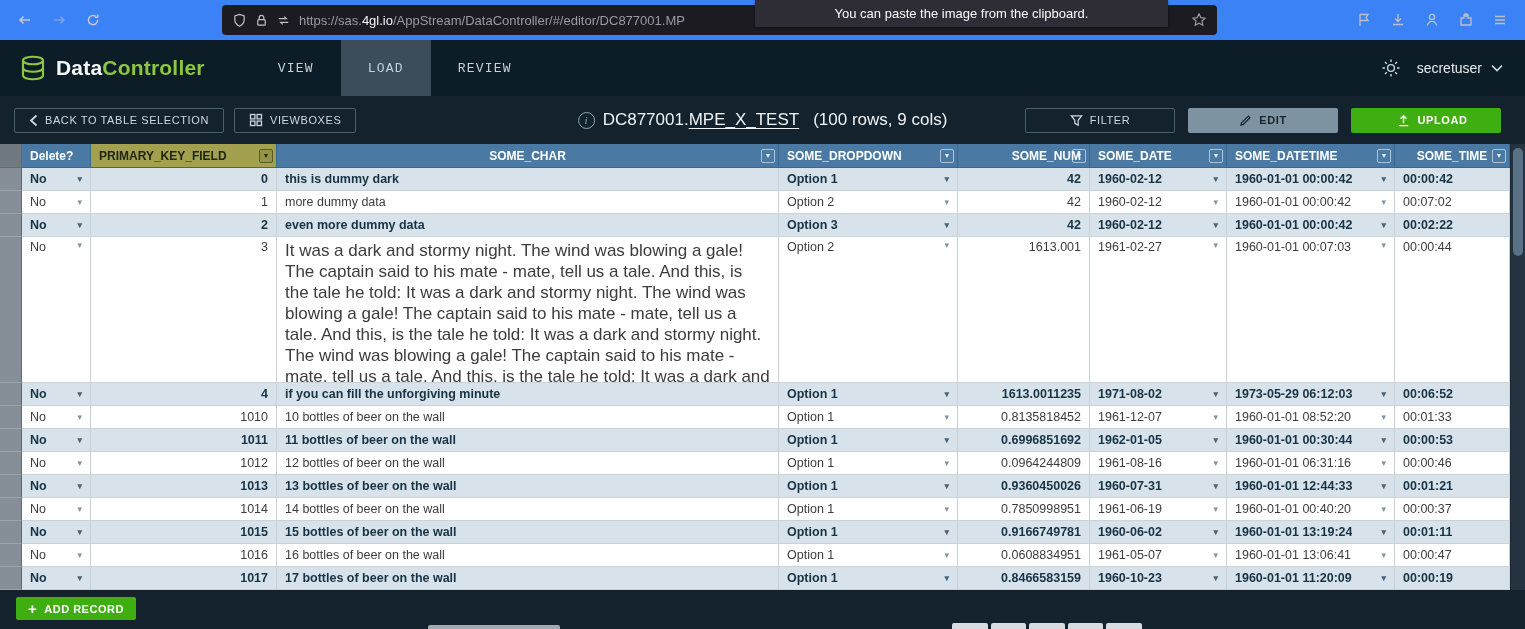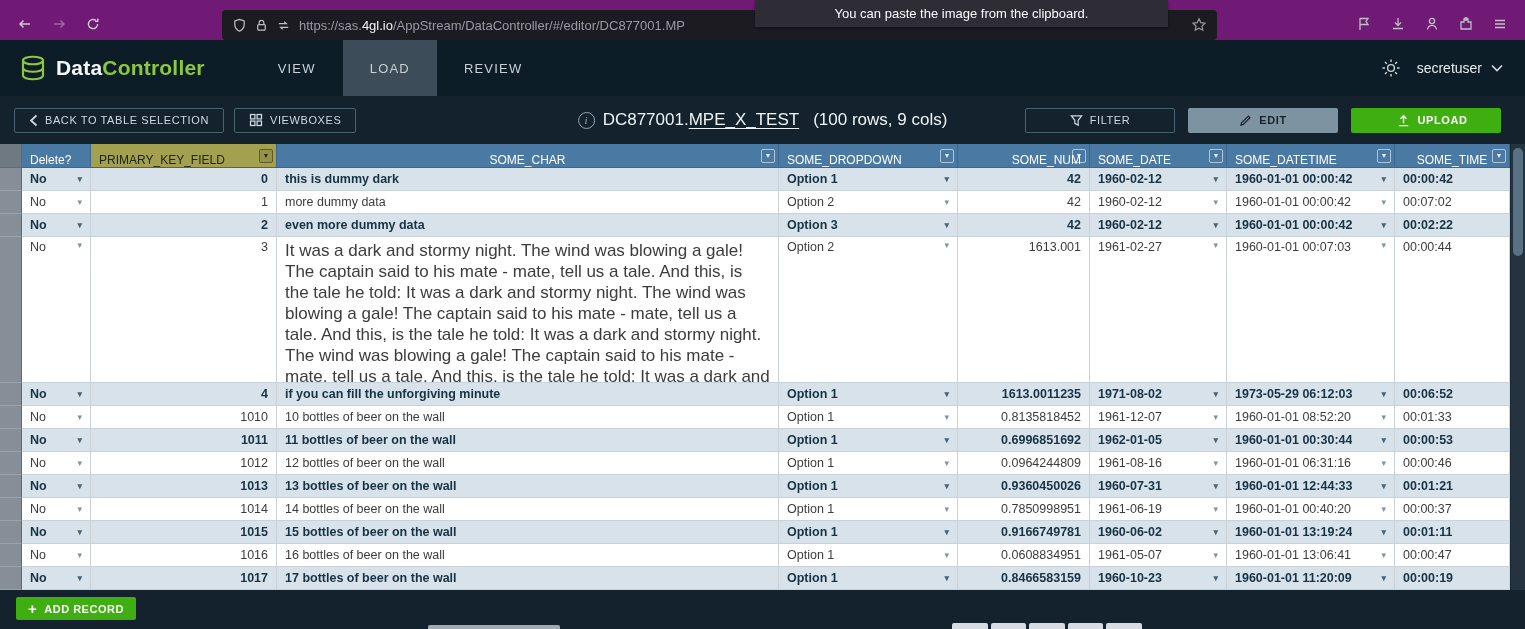--- a/index.html
+++ b/index.html
@@ -8,7 +8,7 @@
   .stage { position:relative; width:1525px; height:629px; overflow:hidden; background:#13222d; }
 
   
-  .chrome { position:relative; height:40px; background:#701a75; display:flex; align-items:flex-end; padding:0 8px; }
+  .chrome { position:relative; height:40px; background:#3b82f6; display:flex; align-items:center; padding:0 8px; }
   .chrome-btn { width:34px; height:32px; display:flex; align-items:center; justify-content:center; border-radius:4px; flex:none; }
   .chrome-btn.disabled { opacity:.45; }
   .urlbar { margin-left:112px; width:995px; height:30px; background:#1c1b22; border-radius:4px; display:flex; align-items:center; padding:0 10px; gap:8px; flex:none; }

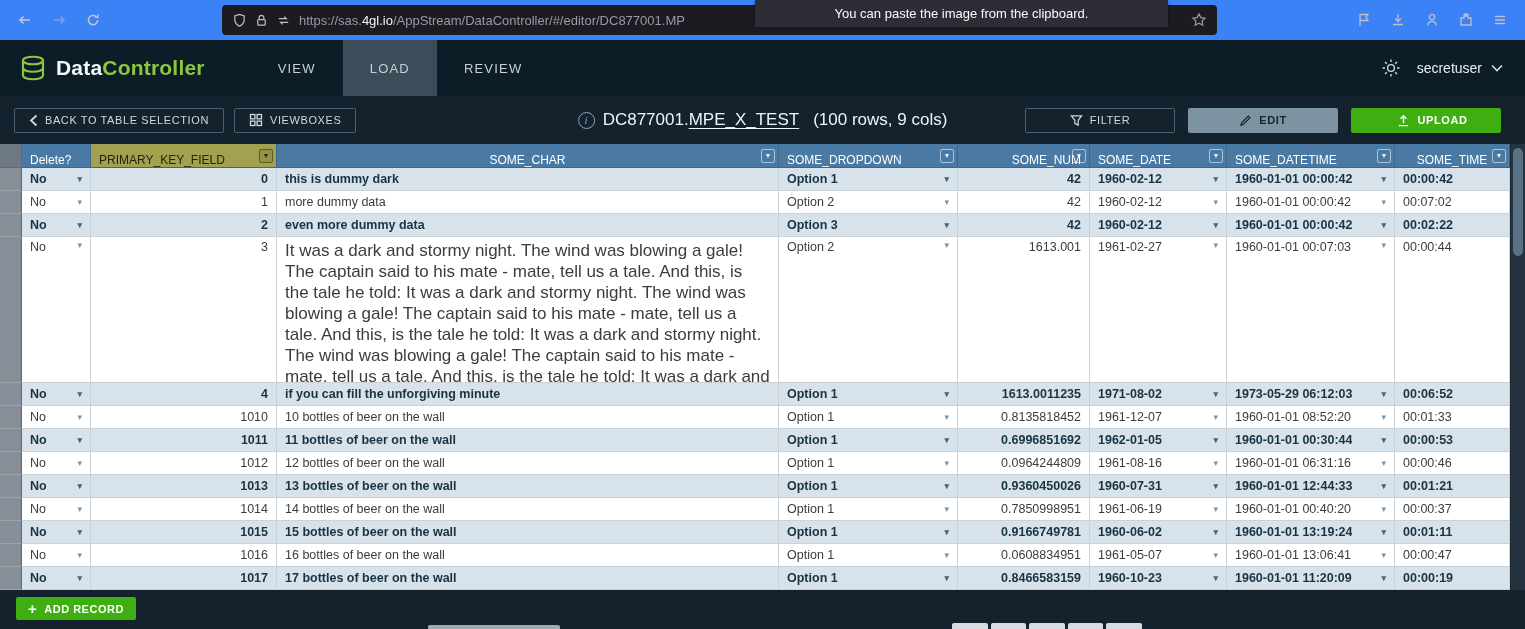--- a/index.html
+++ b/index.html
@@ -24,7 +24,7 @@
   .brand { font-size:21px; font-weight:700; letter-spacing:.2px; }
   .brand .b1 { color:#f5f8f9; }
   .brand .b2 { color:var(--accent-green,#8dc63f); }
-  .nav { display:flex; height:100%; margin-left:30px; }
+  .nav { display:flex; height:100%; margin-left:30px;font-family:Liberation Mono, monospace; }
   .nav-item { padding:0 27px; display:flex; align-items:center; color:#c6d0d6; font-size:13px; letter-spacing:1.2px; height:100%; cursor:pointer; }
   .nav-item.active { background:#3c4c58; }
   .hdr-right { margin-left:auto; display:flex; align-items:center; gap:16px; padding-right:22px; }

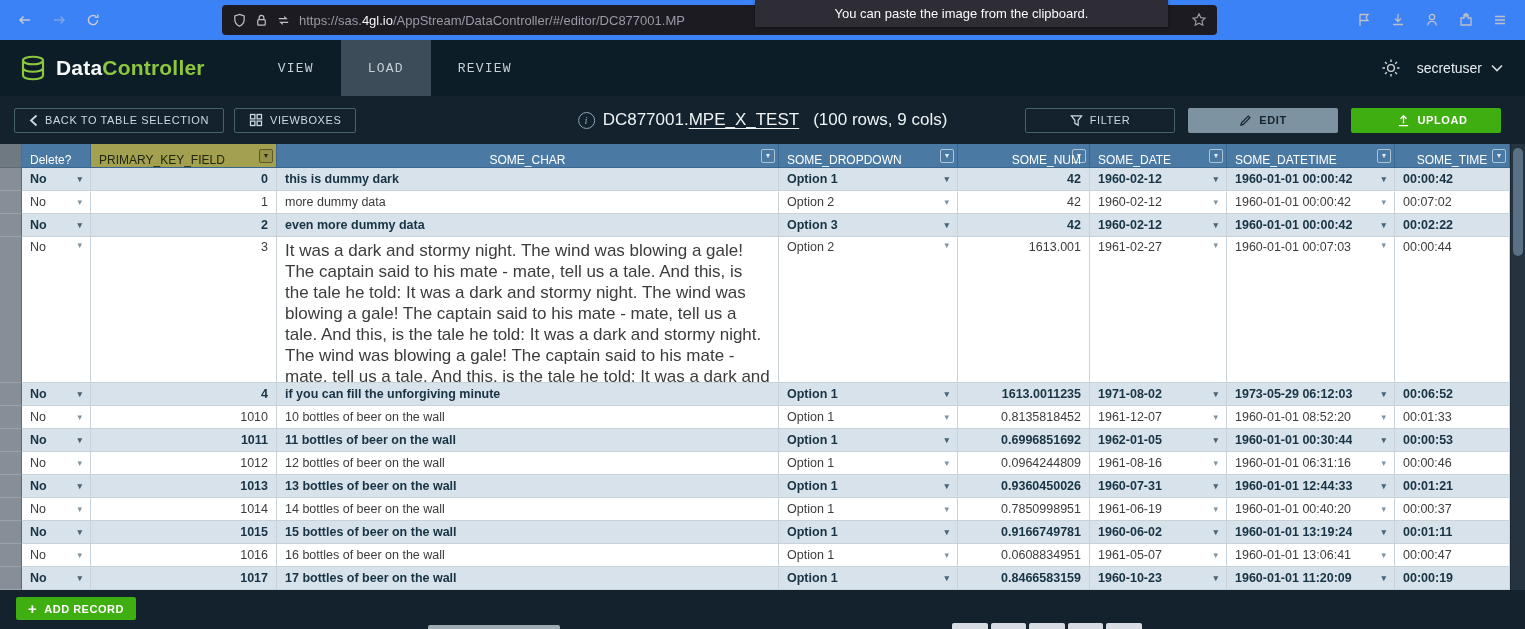--- a/index.html
+++ b/index.html
@@ -57,7 +57,7 @@
   .trow.tall .c2 .txt { white-space:normal; line-height:21px; font-size:17px; }
   .gutter { background:#868f98 !important; border-right:1px solid #5f6a73; border-bottom:1px solid #9aa2aa; padding:0; }
   .hgutter { background:#6e7982 !important; border-bottom:1px solid #5f6a73; }
-  .hcell { background:var(--header-blue,#4a7aa4) !important; color:#fff !important; font-size:12px; font-weight:400; border-right:1px solid #39678f; border-bottom:1px solid #39678f; justify-content:center;align-items:flex-end; }
+  .hcell { background:var(--header-blue,#4a7aa4) !important; color:#fff !important; font-size:12px; font-weight:700; border-right:1px solid #39678f; border-bottom:1px solid #39678f; justify-content:center; }
   .hcell.c0, .hcell.c1 { justify-content:flex-start; }
   .hcell.pksel { background:var(--pk-highlight,#a3a050) !important; color:#20260f !important; }
   .fbox { position:absolute; right:3px; top:50%; transform:translateY(-50%); width:14px; height:14px; border:1px solid rgba(255,255,255,.55); border-radius:2px; display:flex; align-items:center; justify-content:center; font-size:7px; color:rgba(255,255,255,.85); }

